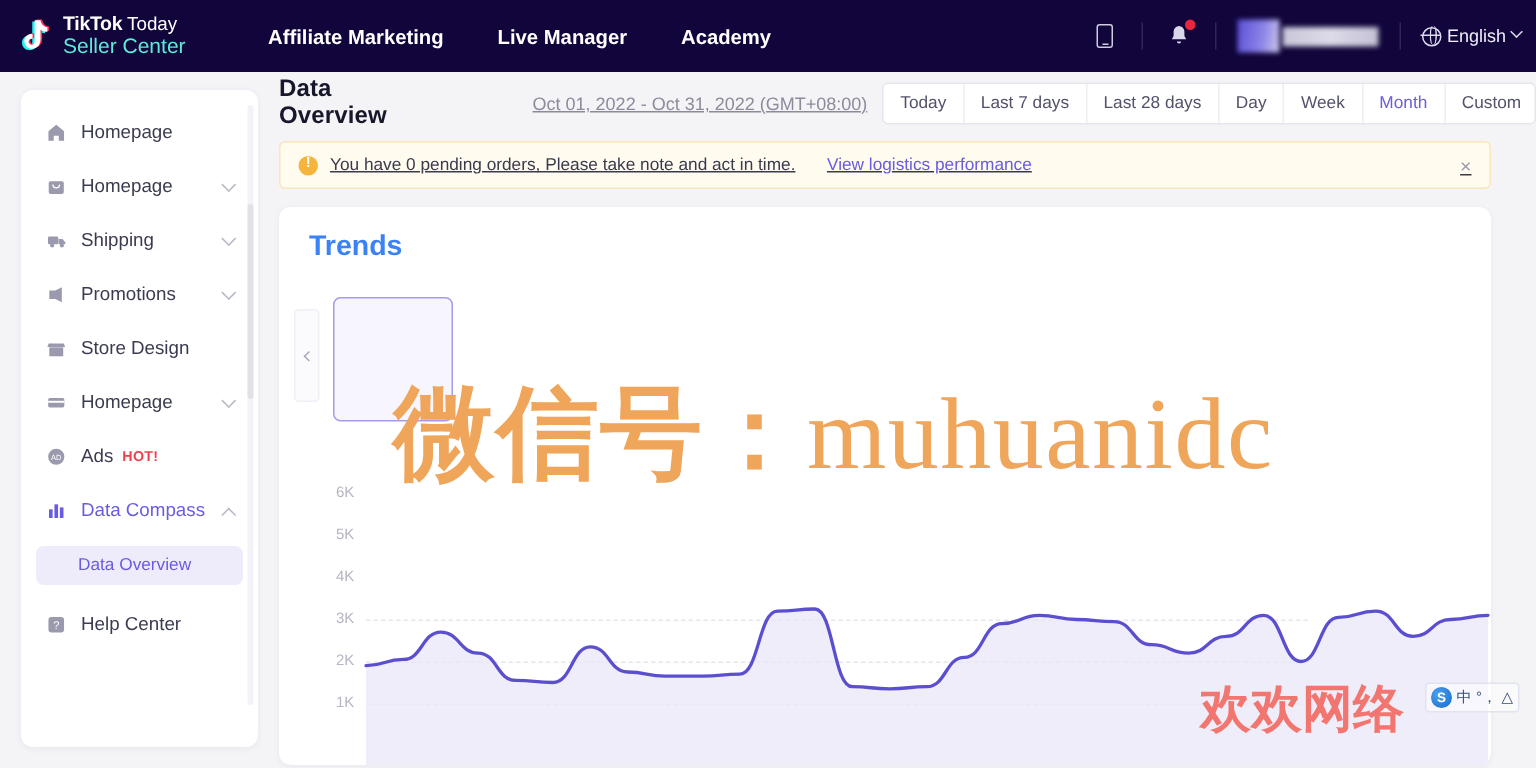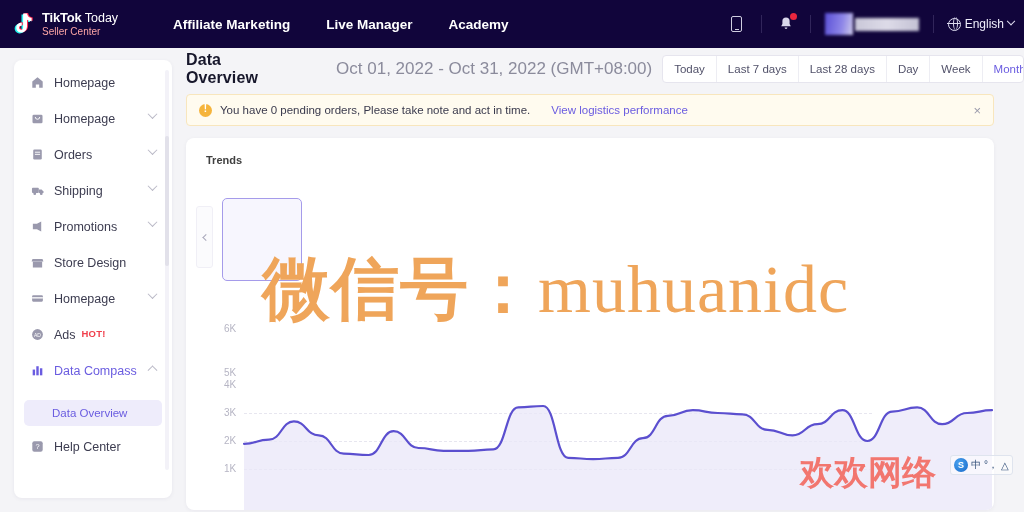--- a/index.html
+++ b/index.html
@@ -24,7 +24,7 @@
   .brand-l1 { white-space: nowrap; }
   .brand-l1 b { font-weight: bold; font-size: 13px; letter-spacing: -0.2px; }
   .brand-l1 span { font-weight: normal; font-size: 12.5px; }
-  .brand-l2 { font-size: 10px; color: #fca5a5; }
+  .brand-l2 { font-size: 14px; color: #5eead4; }
 
   .topnav { display: flex; align-items: center; margin-left: 55px; gap: 36px; }
   .topnav a {

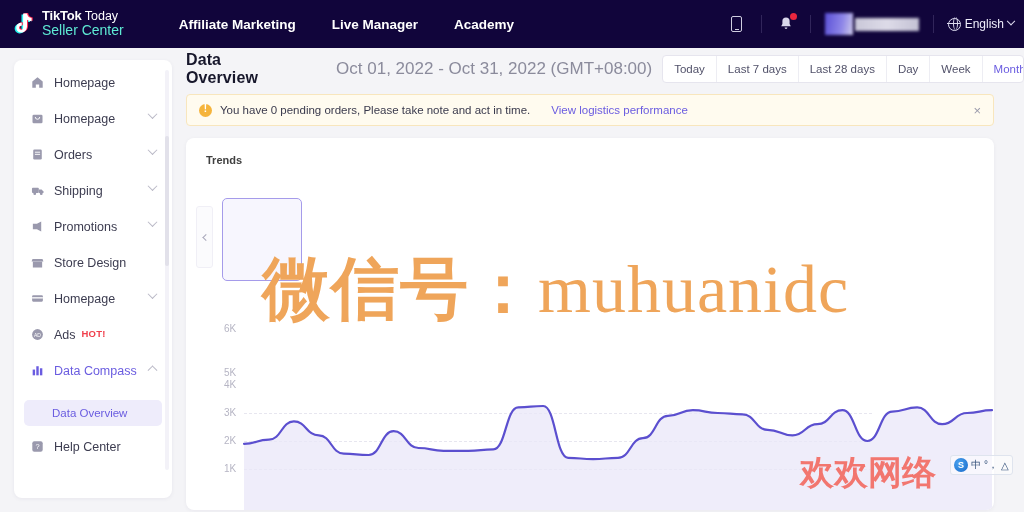--- a/index.html
+++ b/index.html
@@ -81,7 +81,7 @@
   .main { position: absolute; left: 186px; top: 48px; width: 838px; height: 464px; }
   .page-head { display: flex; align-items: center; height: 42px; padding-left: 0px; }
   .page-title { font-size: 16px; font-weight: bold; color: #17172b; letter-spacing: .1px; }
-  .date-range { margin-left: 58px; font-size: 17px; color: #8b8b9c; white-space: nowrap; }
+  .date-range { margin-left: 58px; font-size: 12px; color: #8b8b9c; white-space: nowrap; text-decoration: underline; }
   .seg {
     display: flex; margin-left: 10px;
     border: 1px solid #e6e5ee; border-radius: 4px; overflow: hidden; background: #fff;

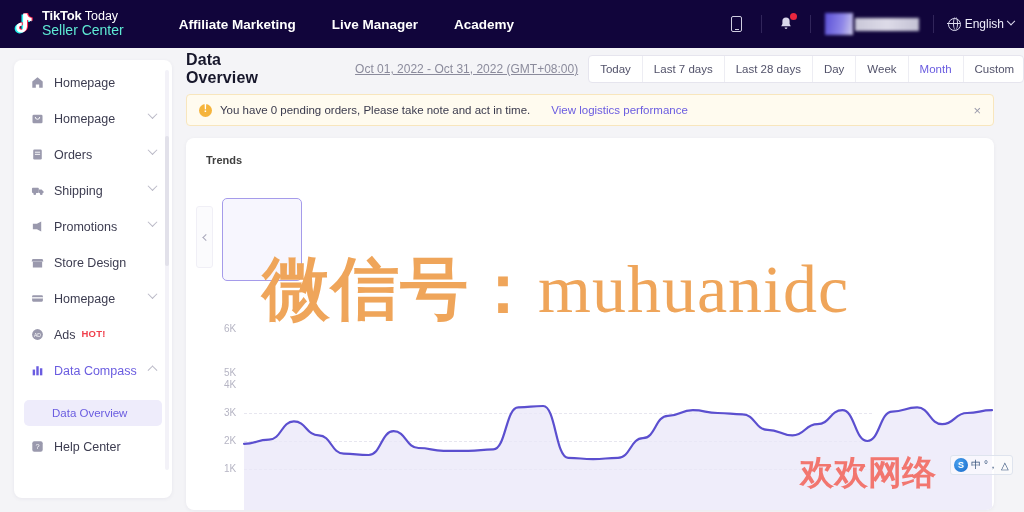--- a/index.html
+++ b/index.html
@@ -58,7 +58,7 @@
     overflow: hidden;
   }
   .nav-item {
-    display: flex; align-items: flex-start;
+    display: flex; align-items: center;
     height: 24px; margin: 0 10px 12px 10px; padding: 0 6px;
     border-radius: 5px; position: relative;
     font-size: 12.5px; color: #3c3c50;

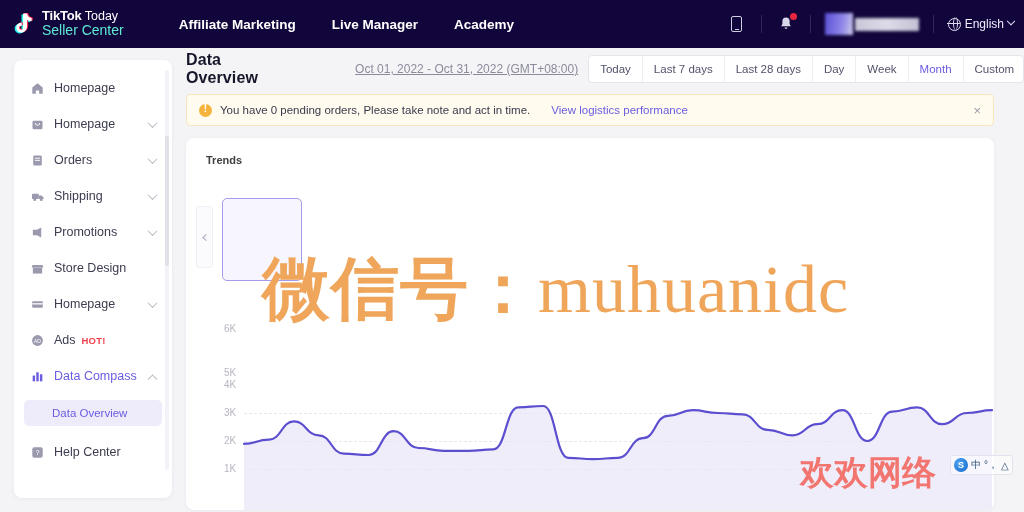--- a/index.html
+++ b/index.html
@@ -96,7 +96,7 @@
   .alert {
     margin: 4px 30px 0 0; height: 32px;
     background: #fffbef; border: 1px solid #f8e6bd; border-radius: 4px;
-    display: flex; align-items: center; padding: 0 12px; font-size: 11.5px; color: #3a3a4d;
+    display: flex; align-items: center; padding: 0 12px; font-size: 11.5px; color: #3a3a4d; text-decoration: underline;
   }
   .warn-ic { width: 13px; height: 13px; border-radius: 50%; background: #f5b43c; margin-right: 8px; position: relative; flex: none; }
   .warn-ic::after { content:"!"; position:absolute; left:0; right:0; top:-1px; text-align:center; color:#fff; font-size:10px; font-weight:bold; }

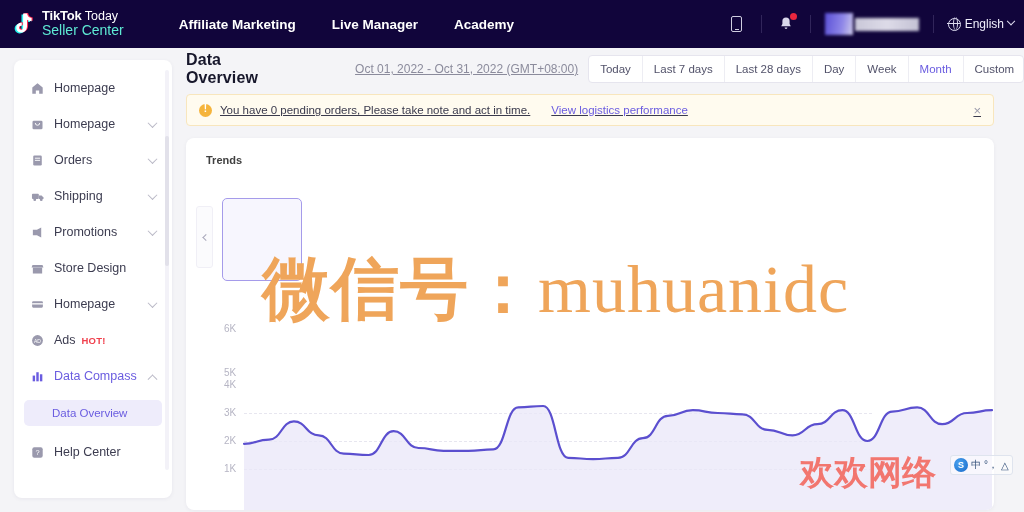--- a/index.html
+++ b/index.html
@@ -224,17 +224,6 @@
       <i class="nav-chev"></i>
     </div>
 
-    <div class="nav-item">
-      <span class="ni-ic">
-        <svg width="13" height="13" viewBox="0 0 14 14">
-            <rect x="2.4" y="1.6" width="9.2" height="10.8" rx="1.3" fill="#9a99ad"></rect>
-            <rect x="4.2" y="4" width="5.6" height="1" fill="#fff"></rect>
-            <rect x="4.2" y="6.3" width="5.6" height="1" fill="#fff"></rect>
-          </svg>
-      </span>
-      <span class="ni-label">Orders</span>
-      <i class="nav-chev"></i>
-    </div>
 
     <div class="nav-item">
       <span class="ni-ic">

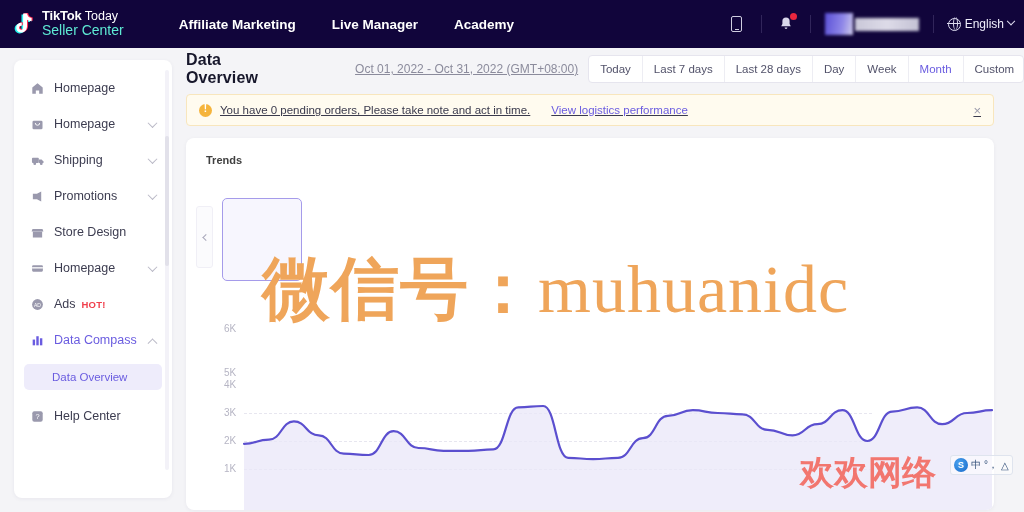--- a/index.html
+++ b/index.html
@@ -109,7 +109,7 @@
     box-shadow: 0 1px 4px rgba(30,20,80,.05);
     position: relative; overflow: hidden;
   }
-  .card-title { font-size: 11px; font-weight: bold; color: #404040; padding: 16px 0 0 20px; }
+  .card-title { font-size: 19px; font-weight: bold; color: #3b82f6; padding: 16px 0 0 20px; }
   .carousel-arrow {
     position: absolute; left: 10px; top: 68px; width: 17px; height: 62px;
     background: #fbfbfd; border: 1px solid #f0eff6; border-radius: 3px;

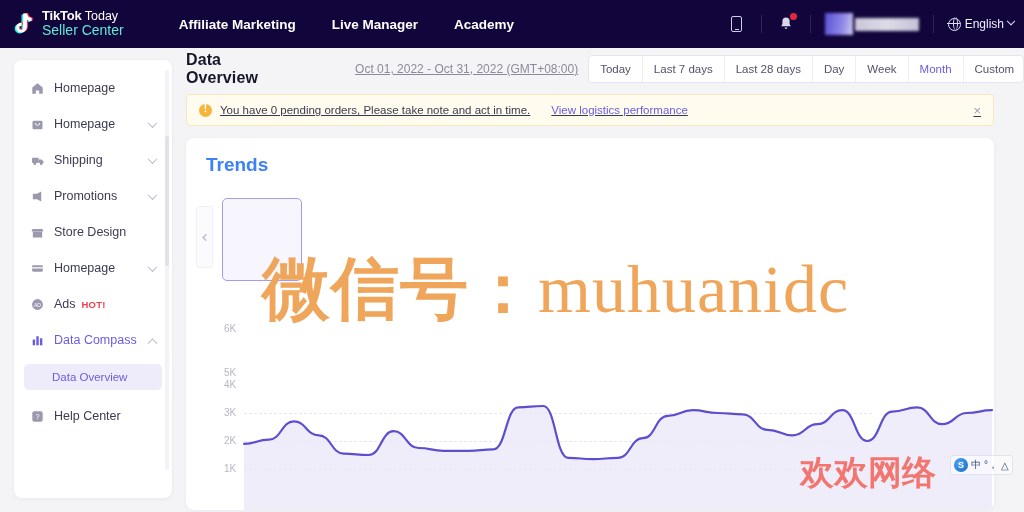--- a/index.html
+++ b/index.html
@@ -339,7 +339,7 @@
 
       <div class="chart">
         <div class="ylabel" style="top:-1px">6K</div>
-        <div class="ylabel" style="top:43px">5K</div>
+        <div class="ylabel" style="top:27px">5K</div>
         <div class="ylabel" style="top:55px">4K</div>
         <div class="ylabel" style="top:83px">3K</div>
         <div class="ylabel" style="top:111px">2K</div>

